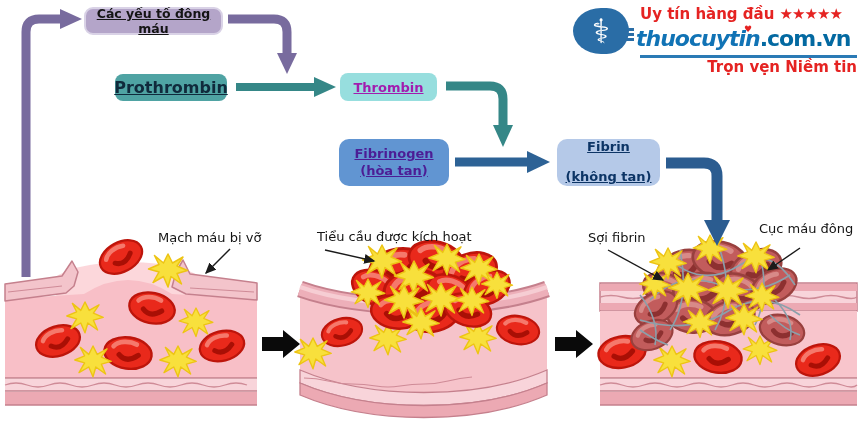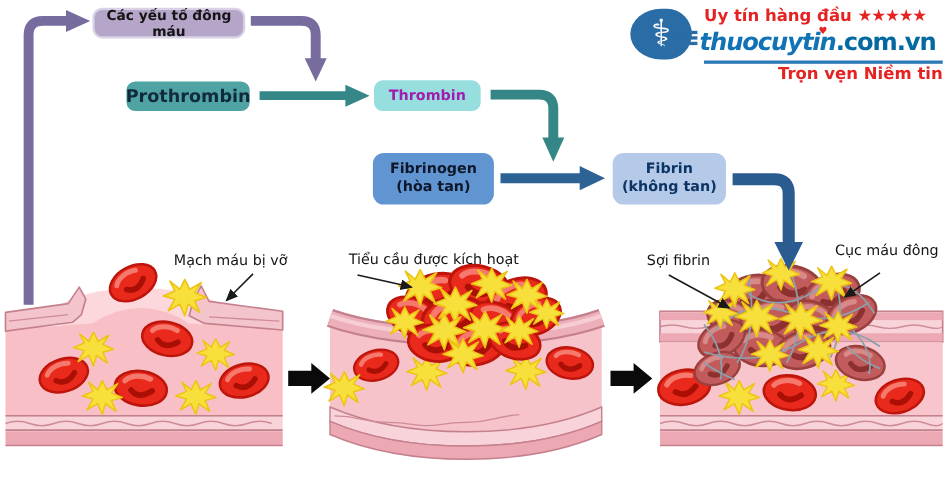--- a/index.html
+++ b/index.html
@@ -10,7 +10,7 @@
   #diagram-svg{position:absolute;left:0;top:0;}
   .box{
     position:absolute;display:flex;align-items:center;justify-content:center;
-    font-weight:bold;text-align:center;box-sizing:border-box;
+    font-weight:bold;text-align:center;box-sizing:border-box;text-decoration:underline;
   }
   .box-factors{
     left:84px;top:7px;width:139px;height:28px;background:#b4a5c9;

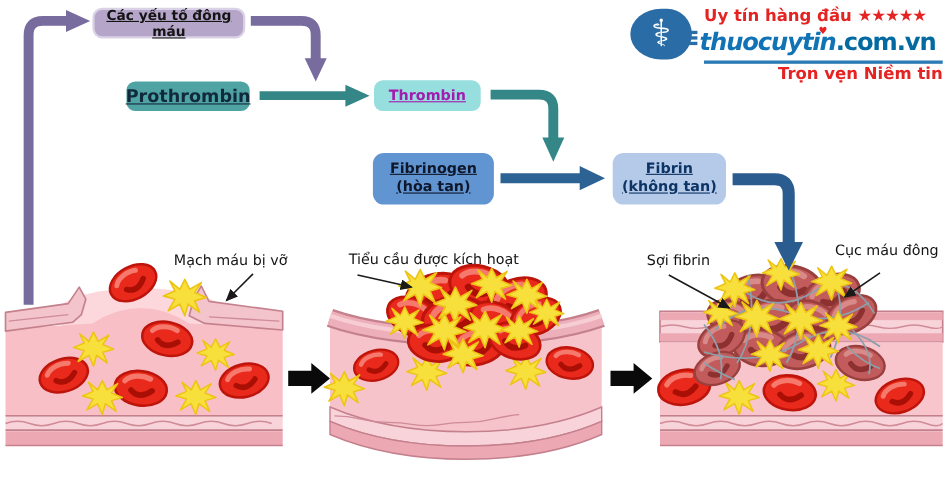--- a/index.html
+++ b/index.html
@@ -26,7 +26,7 @@
   }
   .box-fibrinogen{
     left:339px;top:139px;width:110px;height:47px;background:#6195d2;
-    border-radius:10px;color:#0f172a;font-size:13px;flex-direction:column;line-height:1.3;
+    border-radius:10px;color:#4c1d95;font-size:13px;flex-direction:column;line-height:1.3;
   }
   .box-fibrin{
     left:557px;top:139px;width:103px;height:47px;background:#b5c9e8;

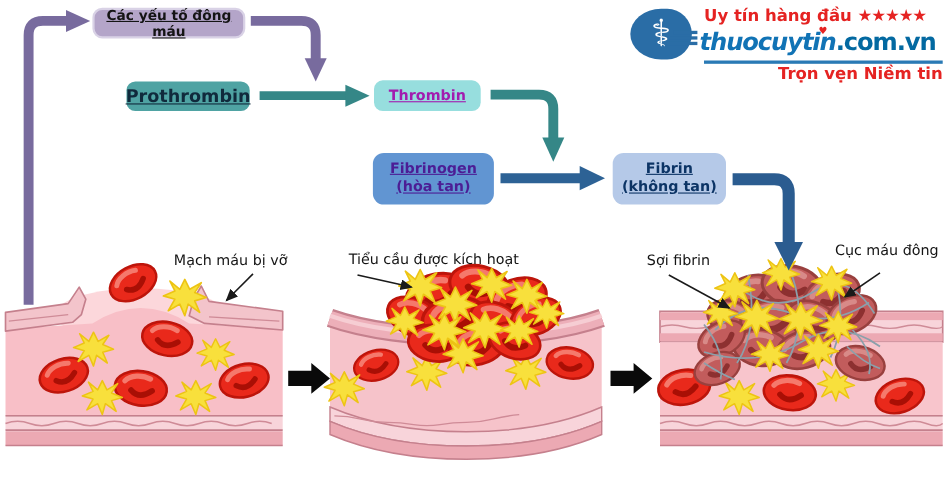--- a/index.html
+++ b/index.html
@@ -30,7 +30,7 @@
   }
   .box-fibrin{
     left:557px;top:139px;width:103px;height:47px;background:#b5c9e8;
-    border-radius:10px;color:#0c3465;font-size:13px;flex-direction:column;line-height:1.3;
+    border-radius:10px;color:#0c3465;font-size:13px;flex-direction:column;line-height:1.3;justify-content:space-between;
   }
   .ill-label{position:absolute;color:#141414;font-size:13px;white-space:nowrap;}
   .lbl-broken{left:158px;top:230px;}

